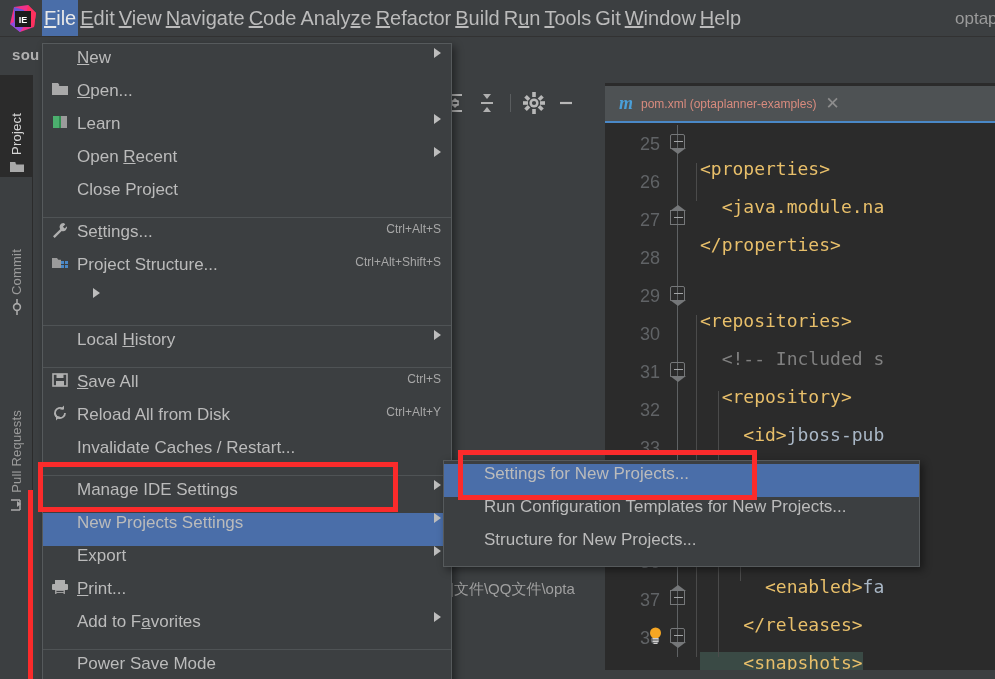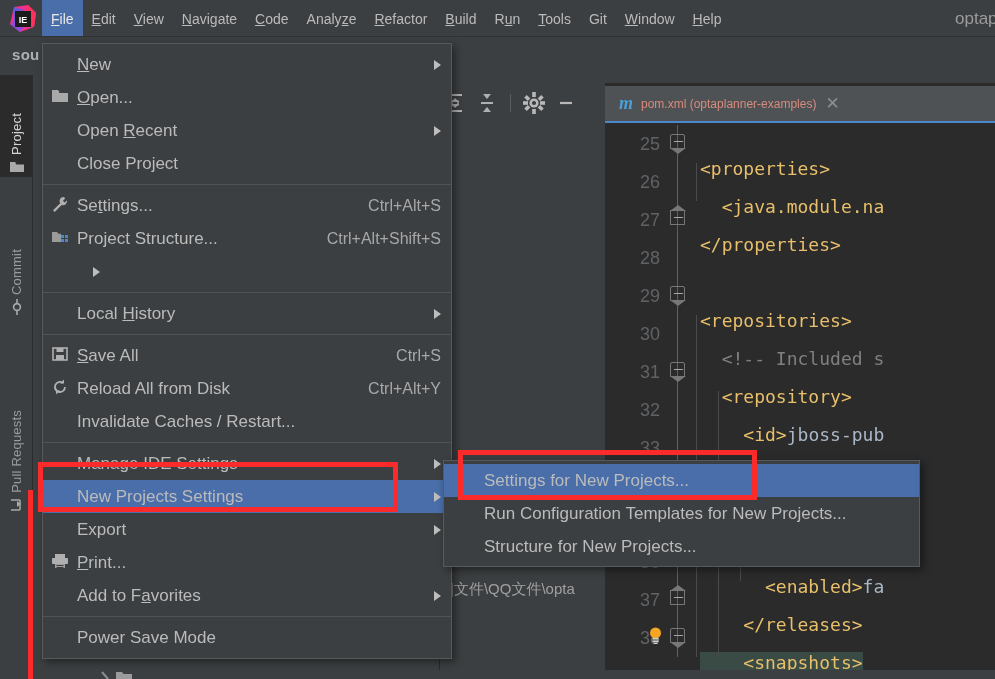--- a/index.html
+++ b/index.html
@@ -23,8 +23,8 @@
     position: relative; flex: none;
   }
   .menu-item {
-    font-size: 14px; color: #bbbbbb;
-    padding: 0 9px; height: 37px;
+    font-size: 20px; color: #bbbbbb;
+    padding: 0 2px; height: 37px;
     display: flex; align-items: center;
     white-space: nowrap;
   }

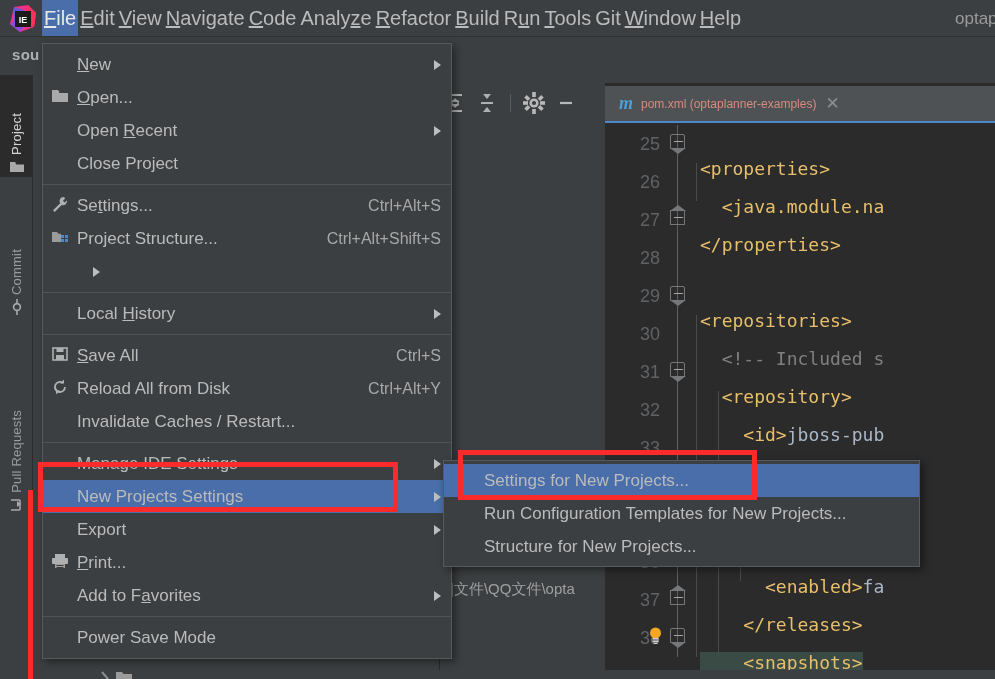--- a/index.html
+++ b/index.html
@@ -167,7 +167,7 @@
     z-index: 40;
   }
   .mrow {
-    display: flex; align-items: center; height: 33px;
+    display: flex; align-items: flex-start; height: 33px;
     padding: 0 10px 0 8px; position: relative;
     font-size: 17px; color: #bbbbbb;
   }

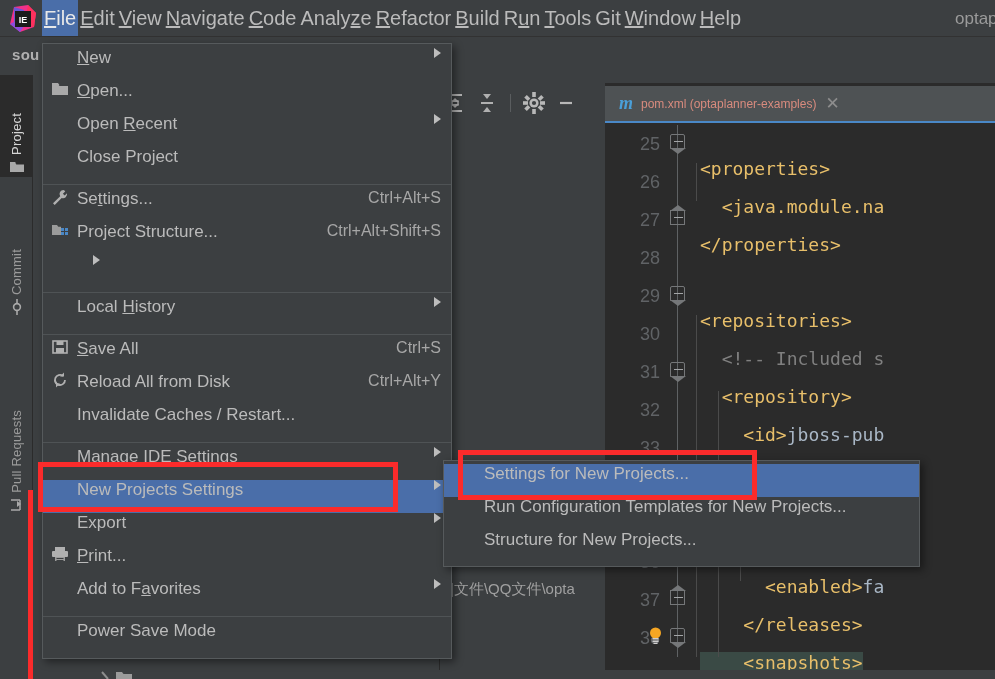--- a/index.html
+++ b/index.html
@@ -454,6 +454,15 @@
       <span class="mlabel"><u>O</u>pen...</span>
     </div>
     <div class="mrow">
+      <span class="mico"><svg width="18" height="16" viewBox="0 0 18 16">
+          <path d="M2 2h6v12H2z" fill="#4caf6e"></path>
+          <path d="M8 2h2v12H8z" fill="#2f8f50"></path>
+          <path d="M10 2h6v12h-6z" fill="#9b9b9b"></path>
+        </svg></span>
+      <span class="mlabel">Learn</span>
+      <span class="marrow"></span>
+    </div>
+    <div class="mrow">
       <span class="mico"></span>
       <span class="mlabel">Open <u>R</u>ecent</span>
       <span class="marrow"></span>

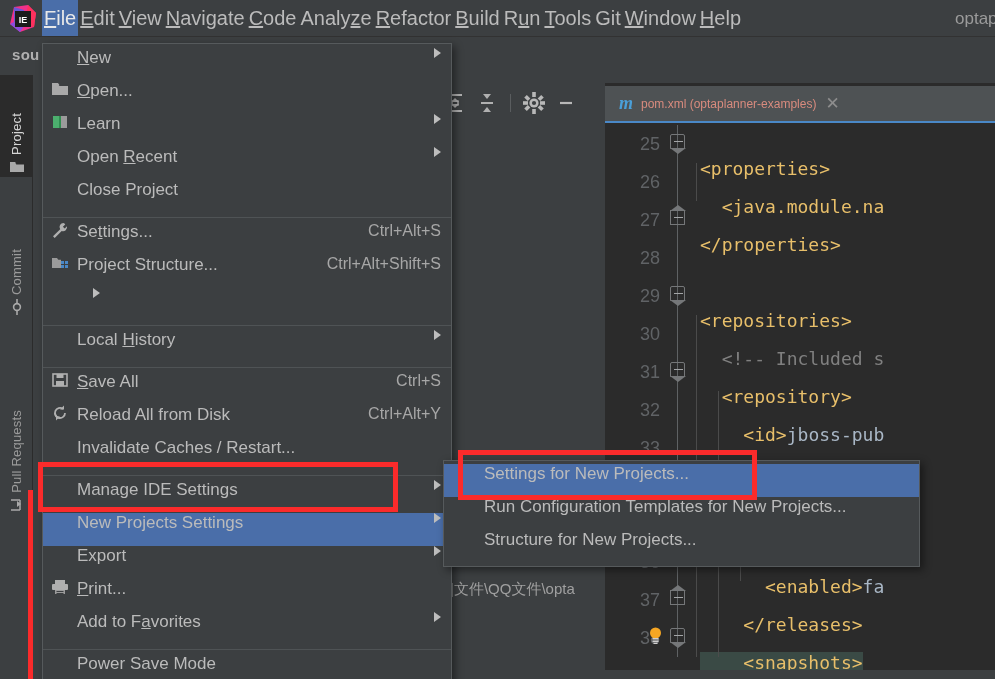--- a/index.html
+++ b/index.html
@@ -175,7 +175,7 @@
   .mrow .mico { width: 26px; height: 20px; flex: none; position: relative; }
   .mrow .mlabel { flex: 1; white-space: nowrap; }
   .mrow .mlabel u { text-decoration: underline; }
-  .mrow .mkey { color: #a7a7a7; font-size: 16px; margin-left: 20px; white-space: nowrap; }
+  .mrow .mkey { color: #a7a7a7; font-size: 12px; margin-left: 20px; white-space: nowrap; }
   .mrow .marrow {
     margin-left: 16px; width: 0; height: 0;
     border-left: 7px solid #bdbdbd;

